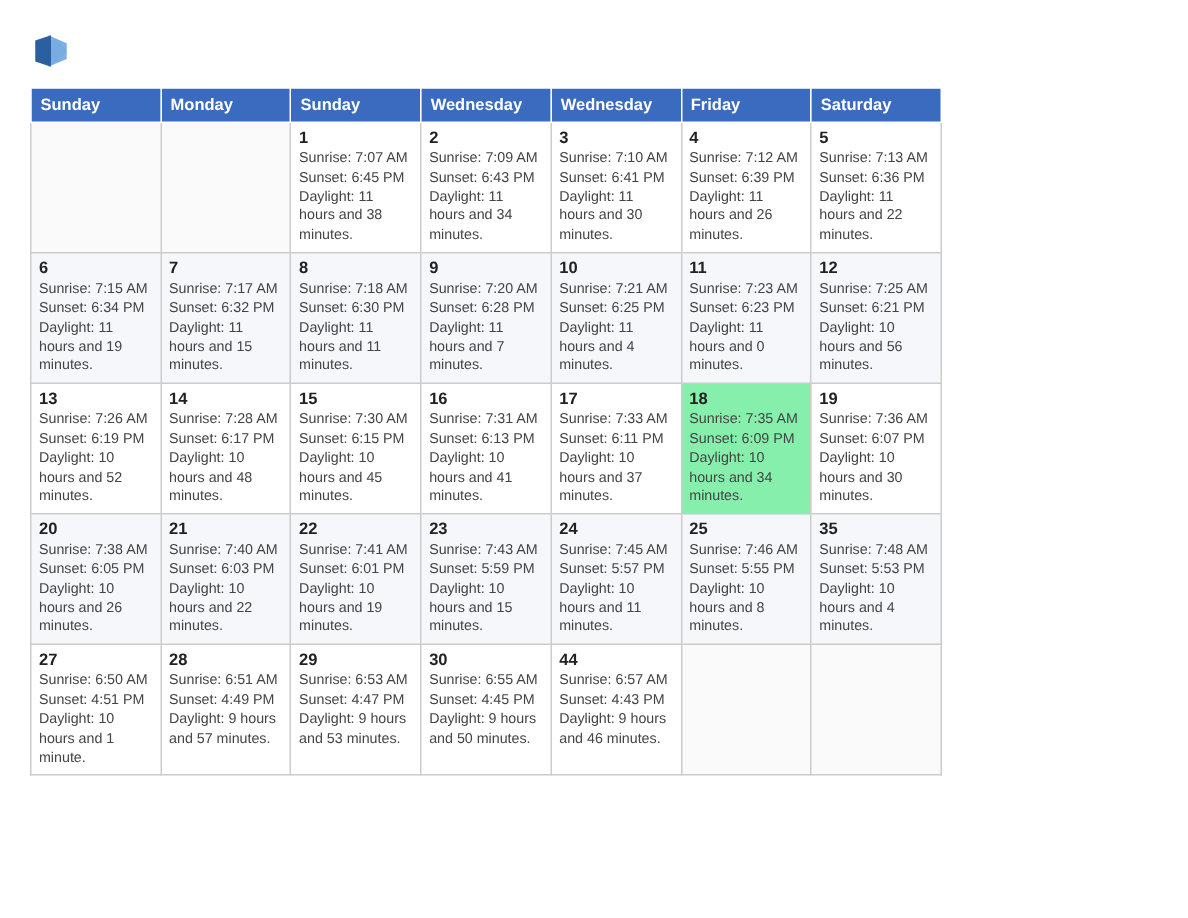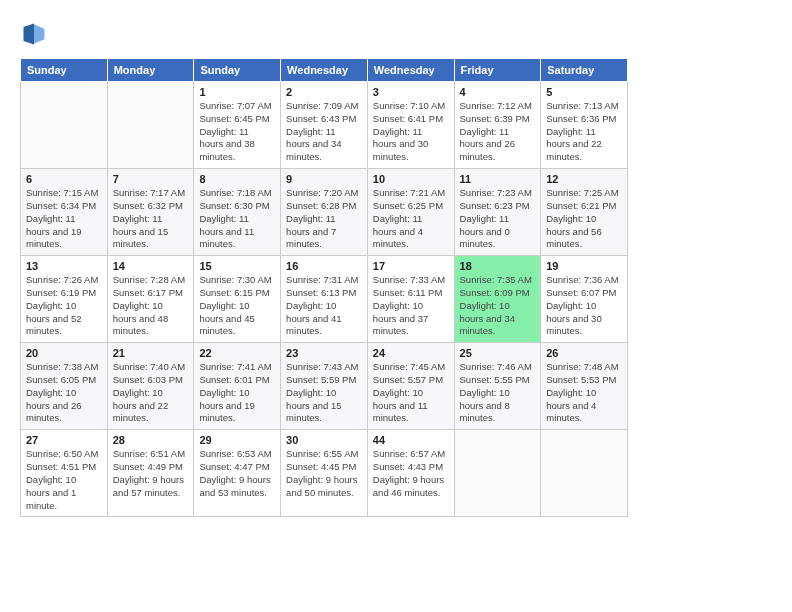--- a/index.html
+++ b/index.html
@@ -246,7 +246,7 @@
             <div class="day-detail">Sunrise: 7:46 AM<br>Sunset: 5:55 PM<br>Daylight: 10 hours and 8 minutes.</div>
           </td>
           <td style="background: rgb(245, 247, 250);">
-            <div class="day-num">26</div>
+            <div class="day-num">35</div>
             <div class="day-detail">Sunrise: 7:48 AM<br>Sunset: 5:53 PM<br>Daylight: 10 hours and 4 minutes.</div>
           </td>
         </tr>

